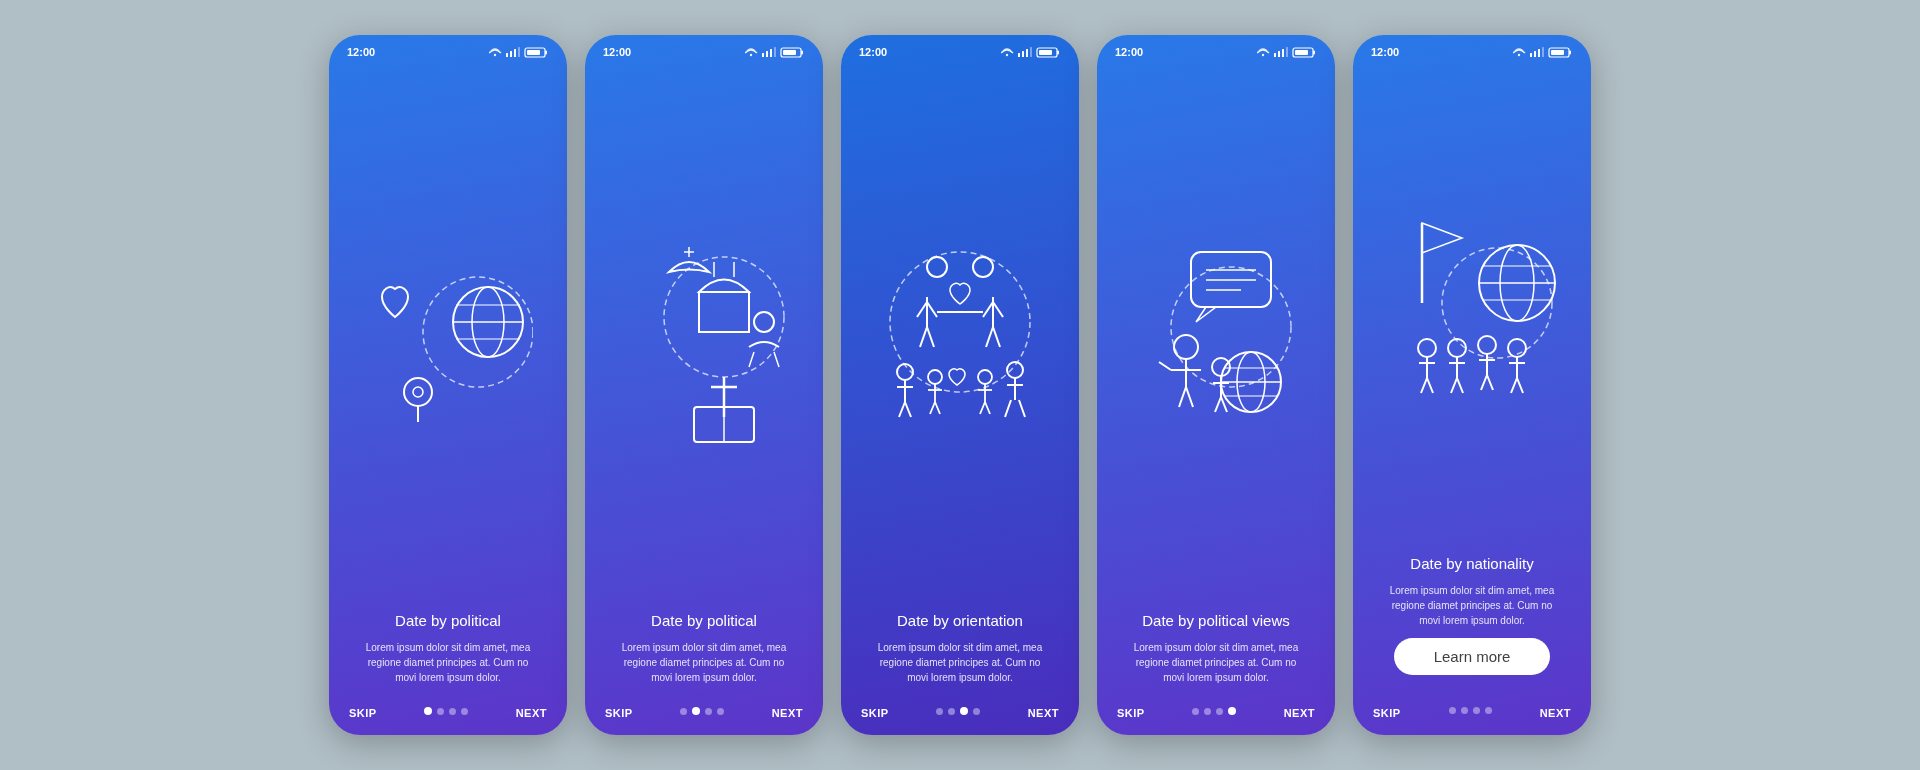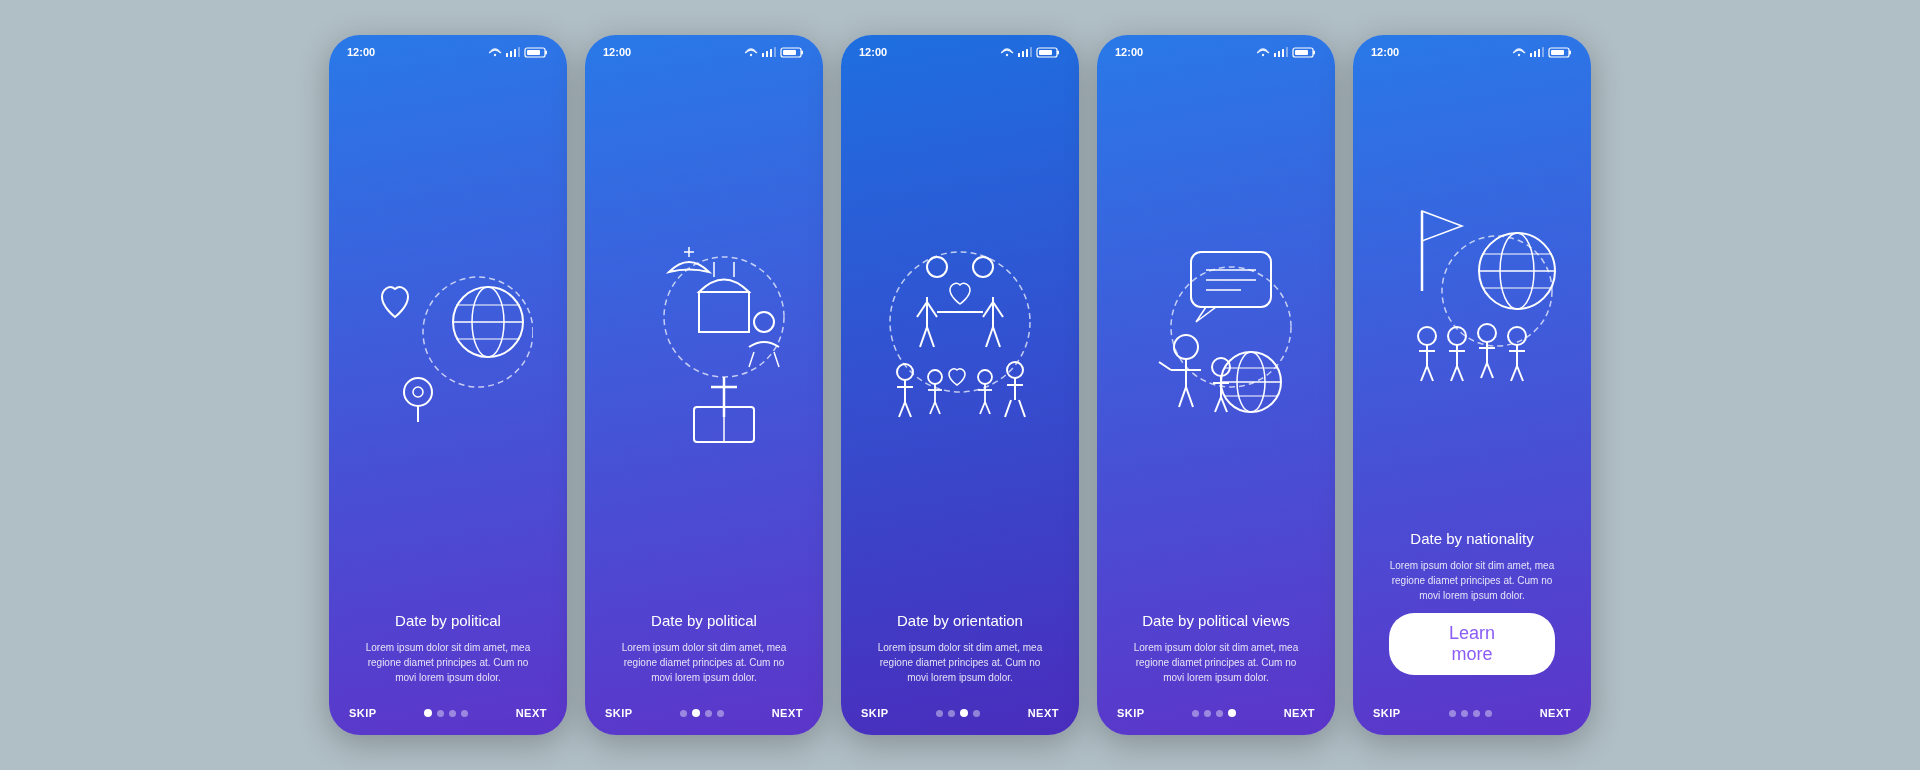--- a/index.html
+++ b/index.html
@@ -97,11 +97,11 @@
     
     .learn-more-btn {
       background: white;
-      color: #8b5cf6;
+      color: #404040;
       border: none;
       border-radius: 25px;
       padding: 10px 40px;
-      font-size: 18px;
+      font-size: 15px;
       font-weight: 500;
       cursor: pointer;
       margin: 10px auto;

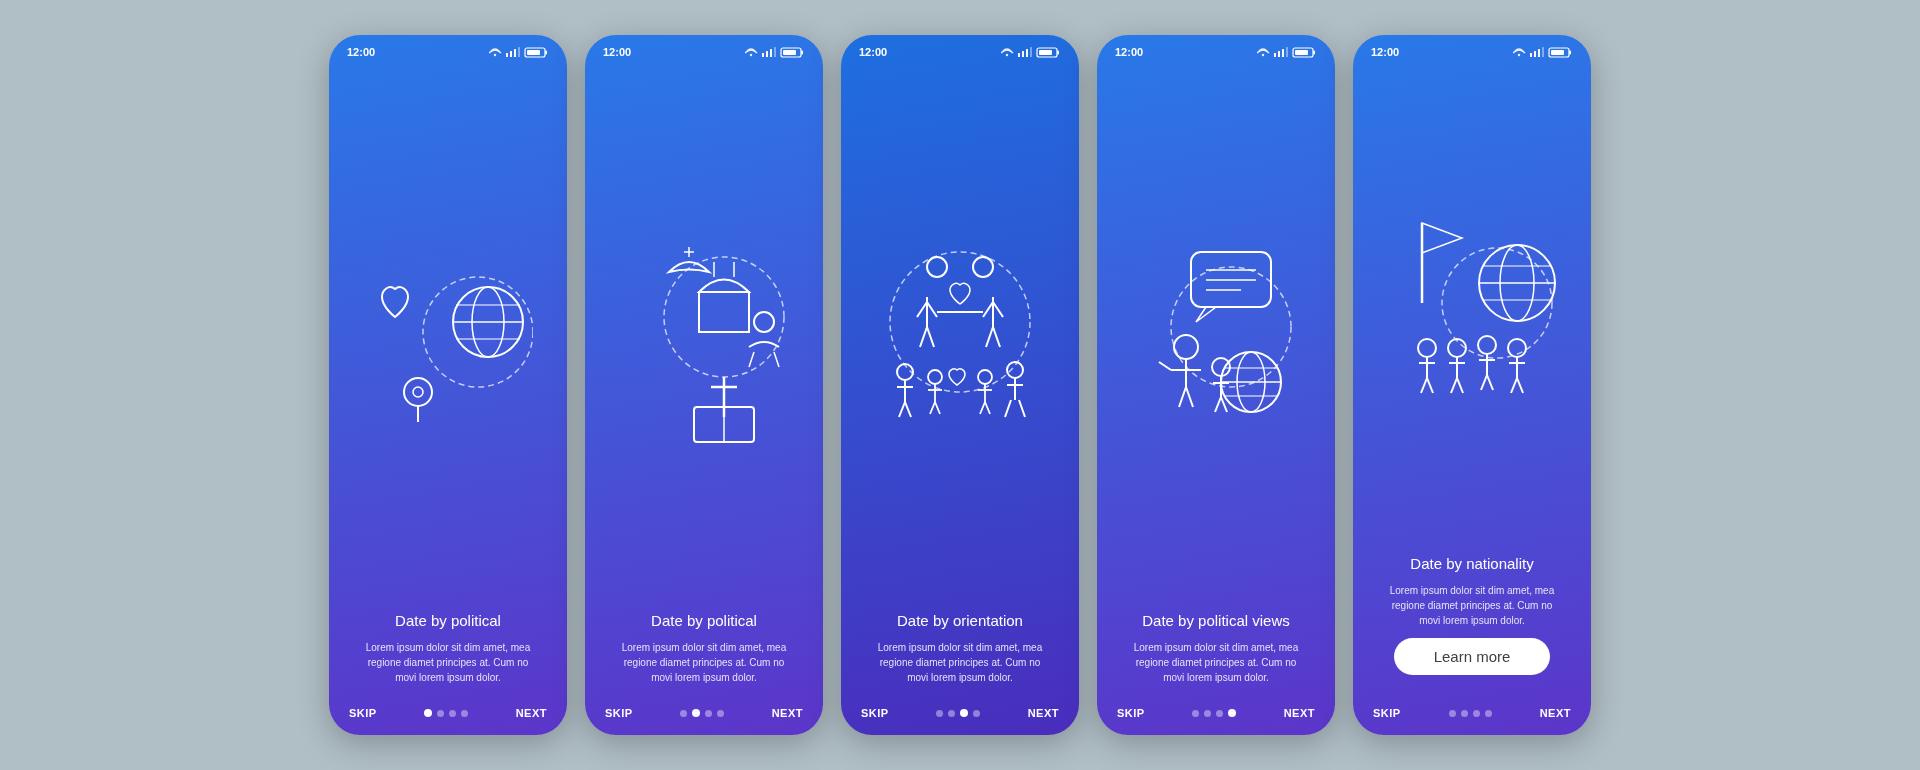--- a/index.html
+++ b/index.html
@@ -112,7 +112,7 @@
       width: 100%;
       display: flex;
       justify-content: space-between;
-      align-items: center;
+      align-items: flex-start;
       padding: 12px 20px 16px;
       flex-shrink: 0;
     }

